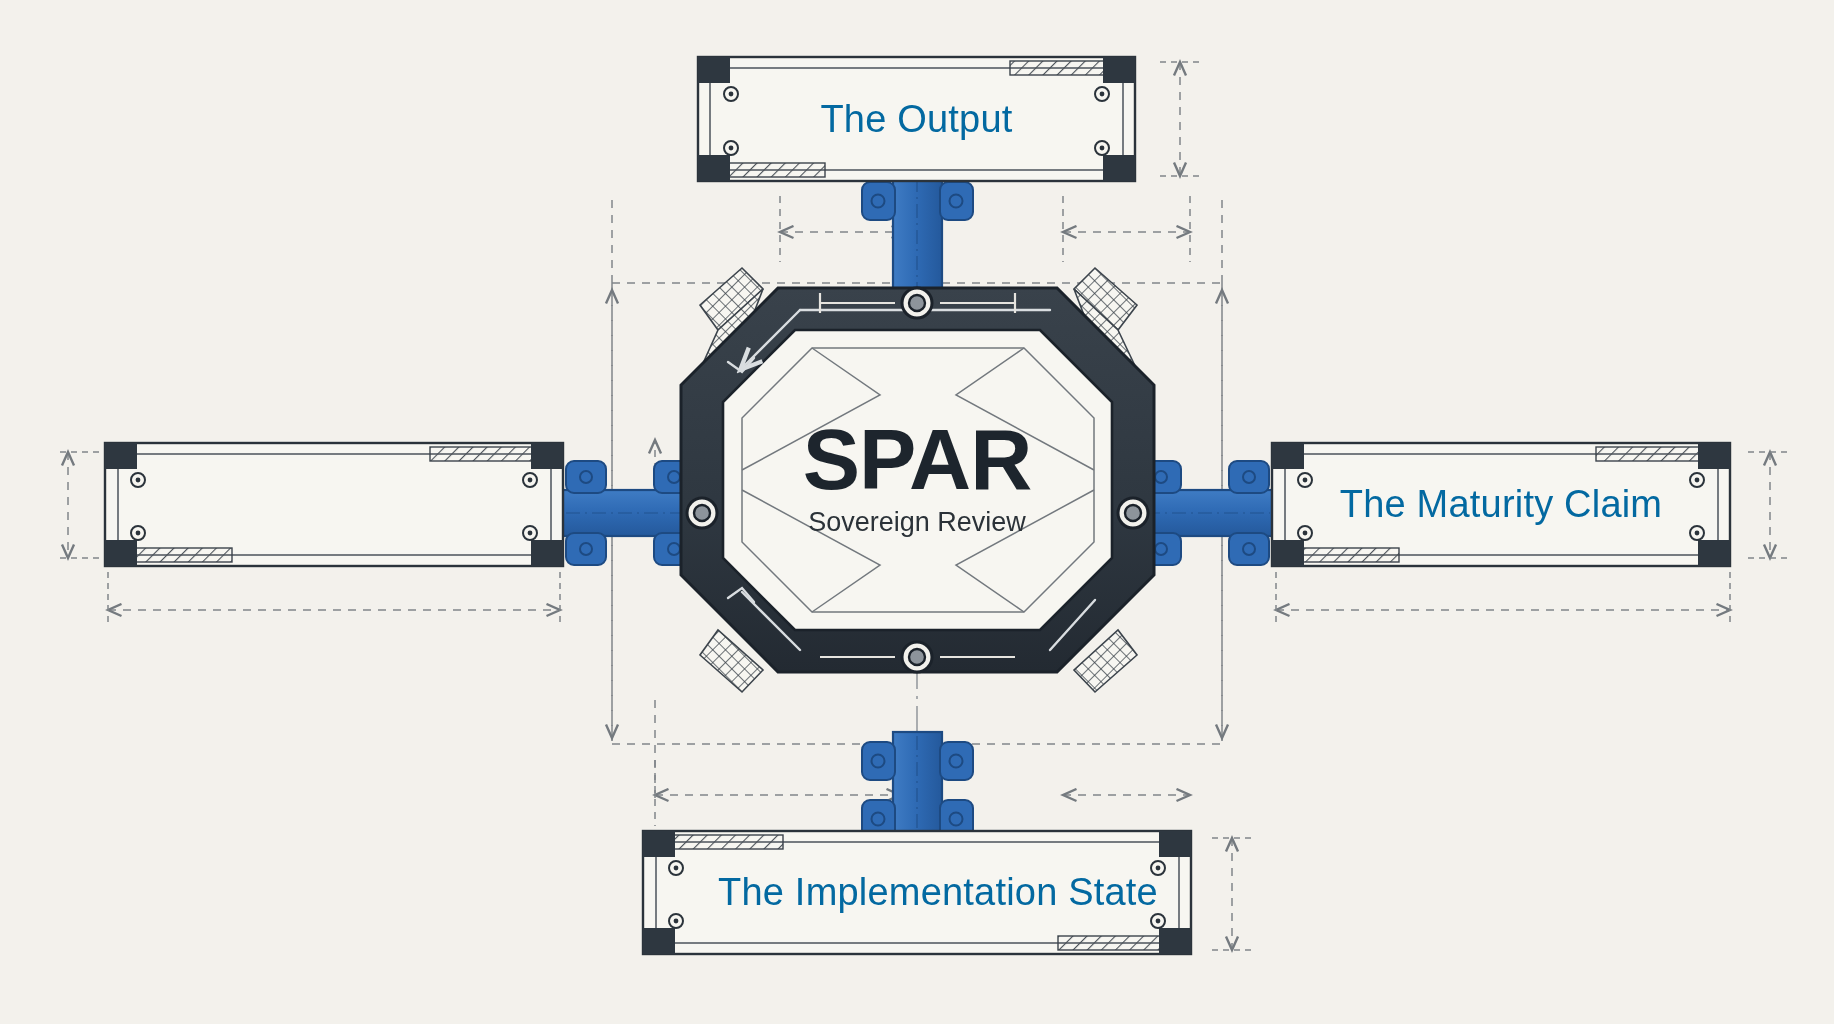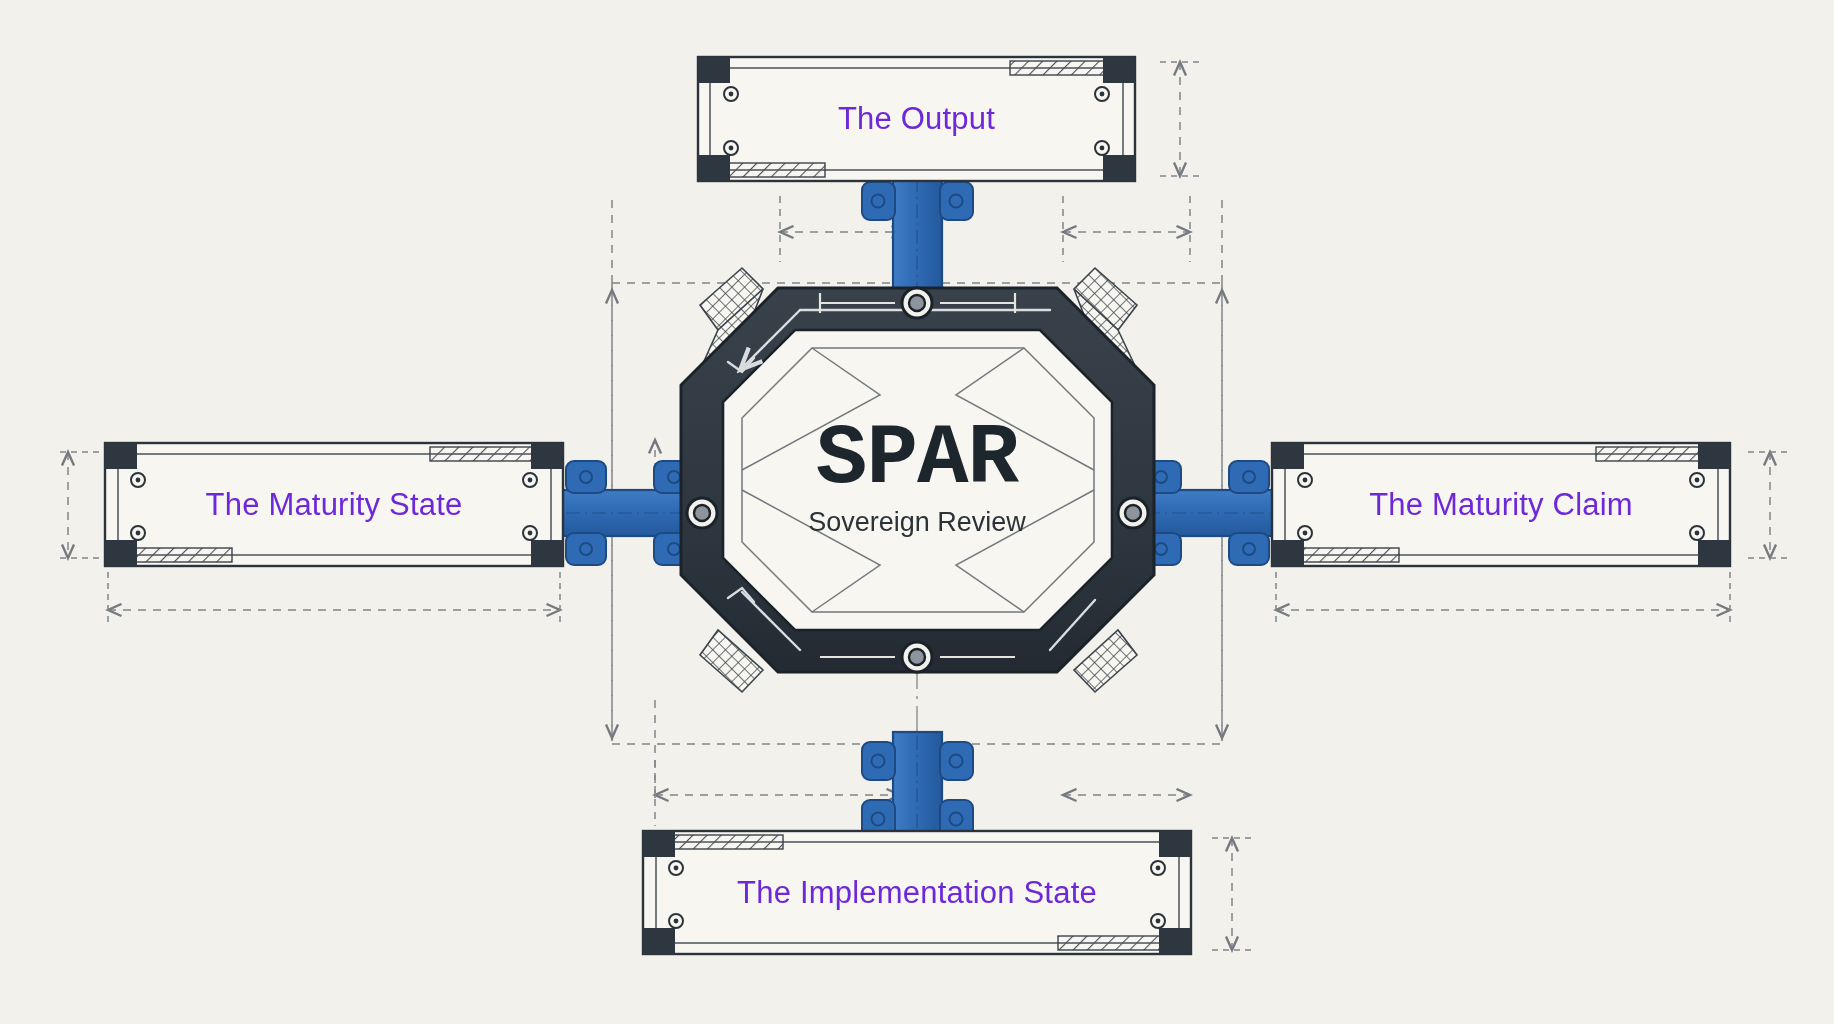--- a/index.html
+++ b/index.html
@@ -30,8 +30,8 @@
     align-items: center;
     justify-content: center;
     font-family: "Liberation Sans", sans-serif;
-    font-size: 31px;
-    color: #6d28d9;
+    font-size: 38px;
+    color: #0369a1;
     letter-spacing: 0.2px;
     white-space: nowrap;
     pointer-events: none;

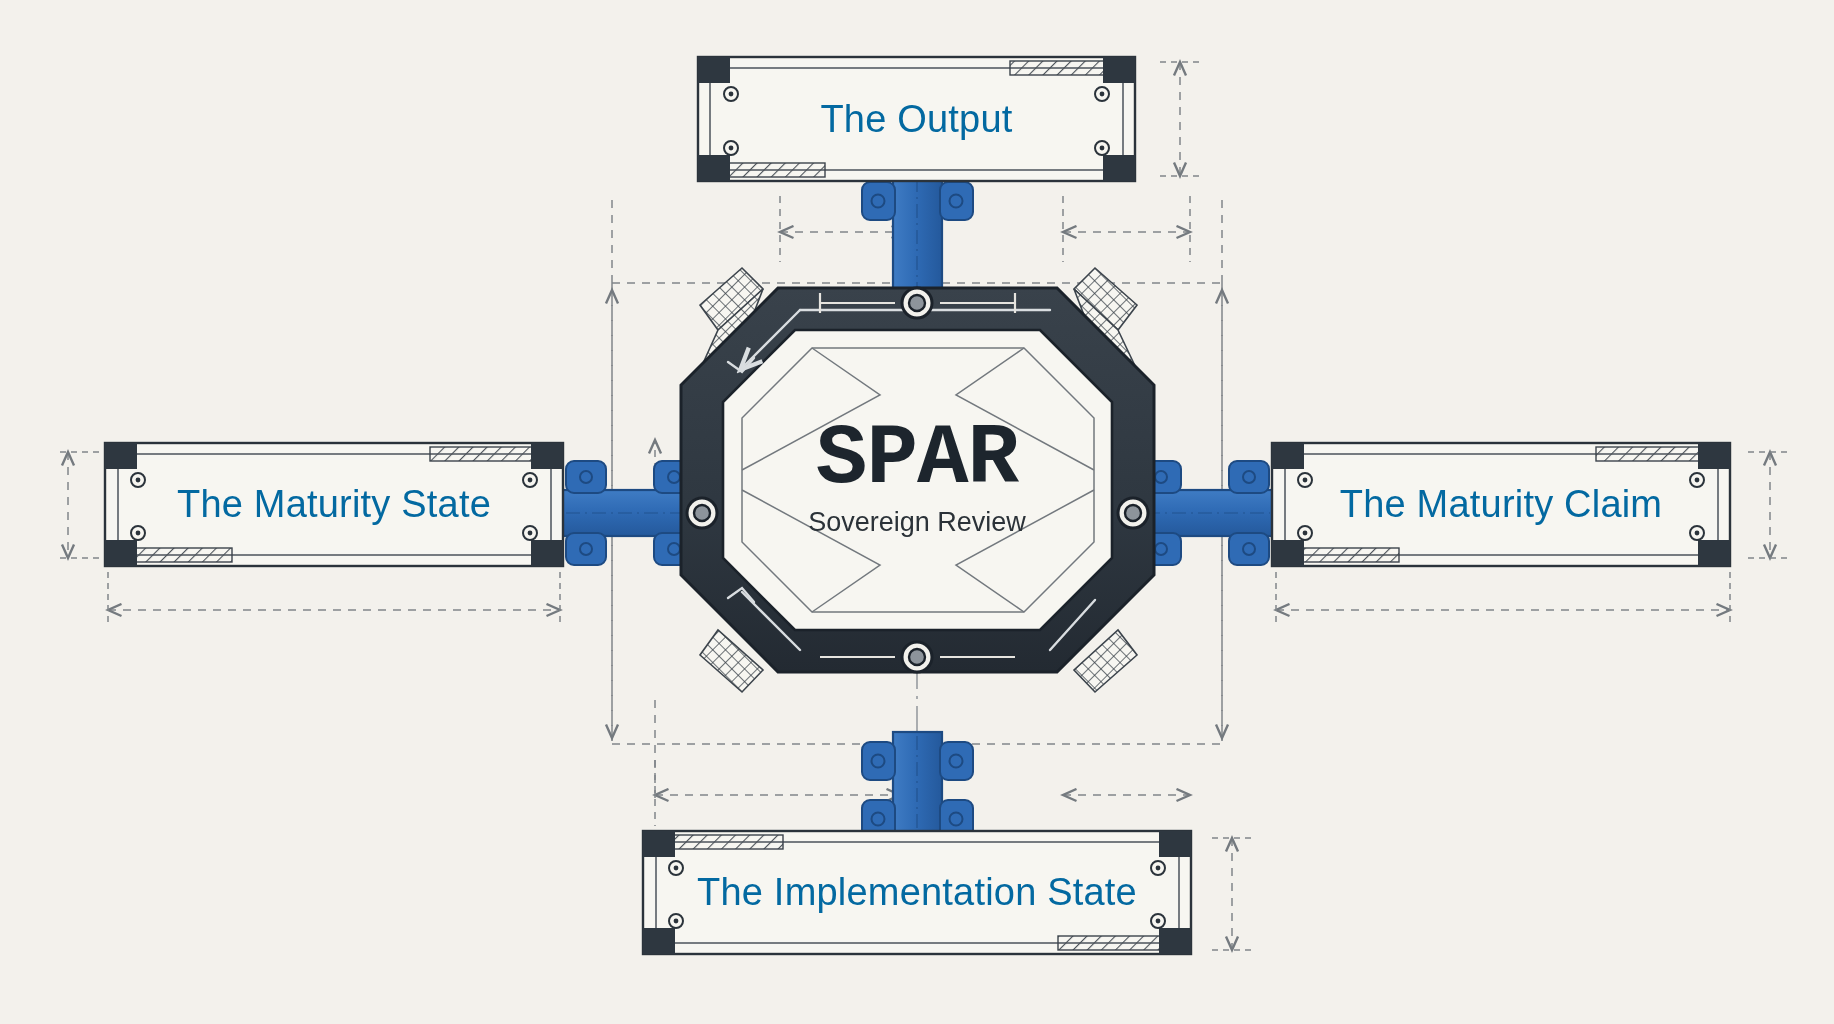--- a/index.html
+++ b/index.html
@@ -352,7 +352,6 @@
 
   <div class="lbl" style="left:698px; top:57px; width:437px; height:124px;">The Output</div>
 
-  <div class="lbl" style="left:105px; top:443px; width:458px; height:123px;">The Maturity State</div>
 
   <div class="lbl" style="left:1272px; top:443px; width:458px; height:123px;">The Maturity Claim</div>
 

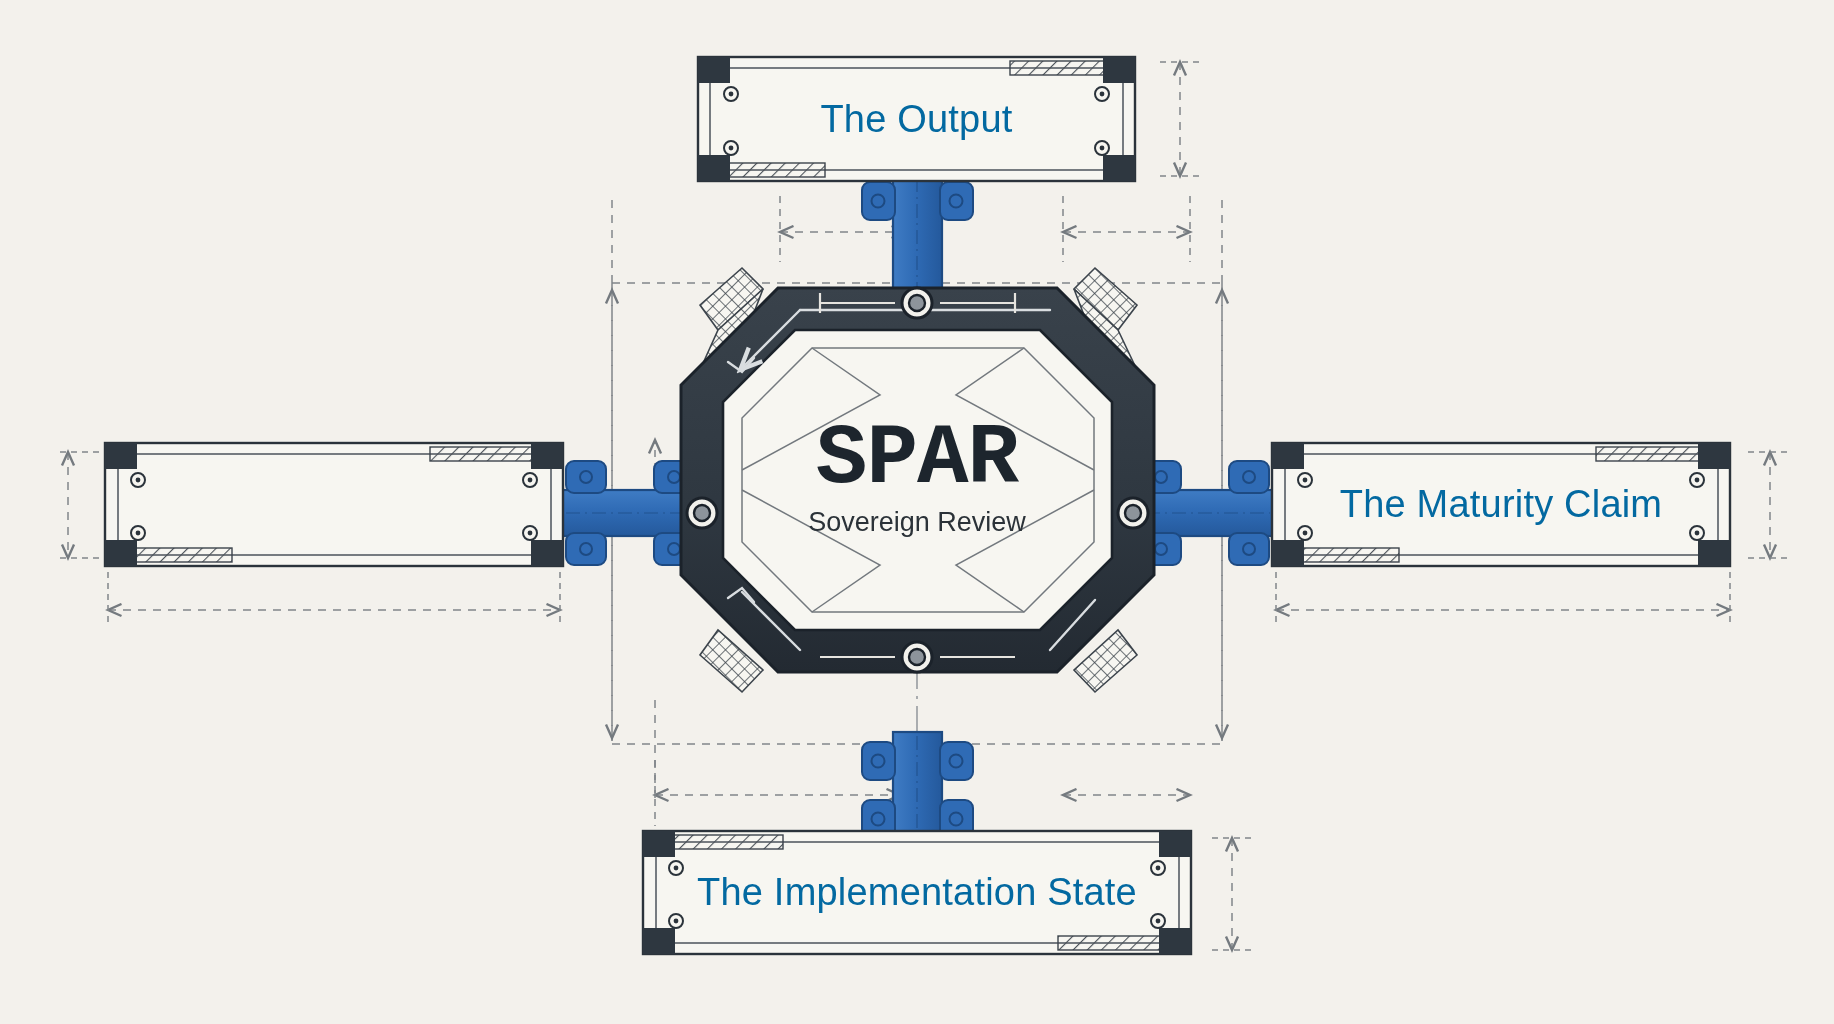--- a/index.html
+++ b/index.html
@@ -45,7 +45,7 @@
     pointer-events: none;
   }
   #hub-acronym {
-    font-family: Liberation Mono, monospace;
+    font-family: Liberation Sans, sans-serif;
     font-size: 86px;
     font-weight: bold;
     color: #1d252d;

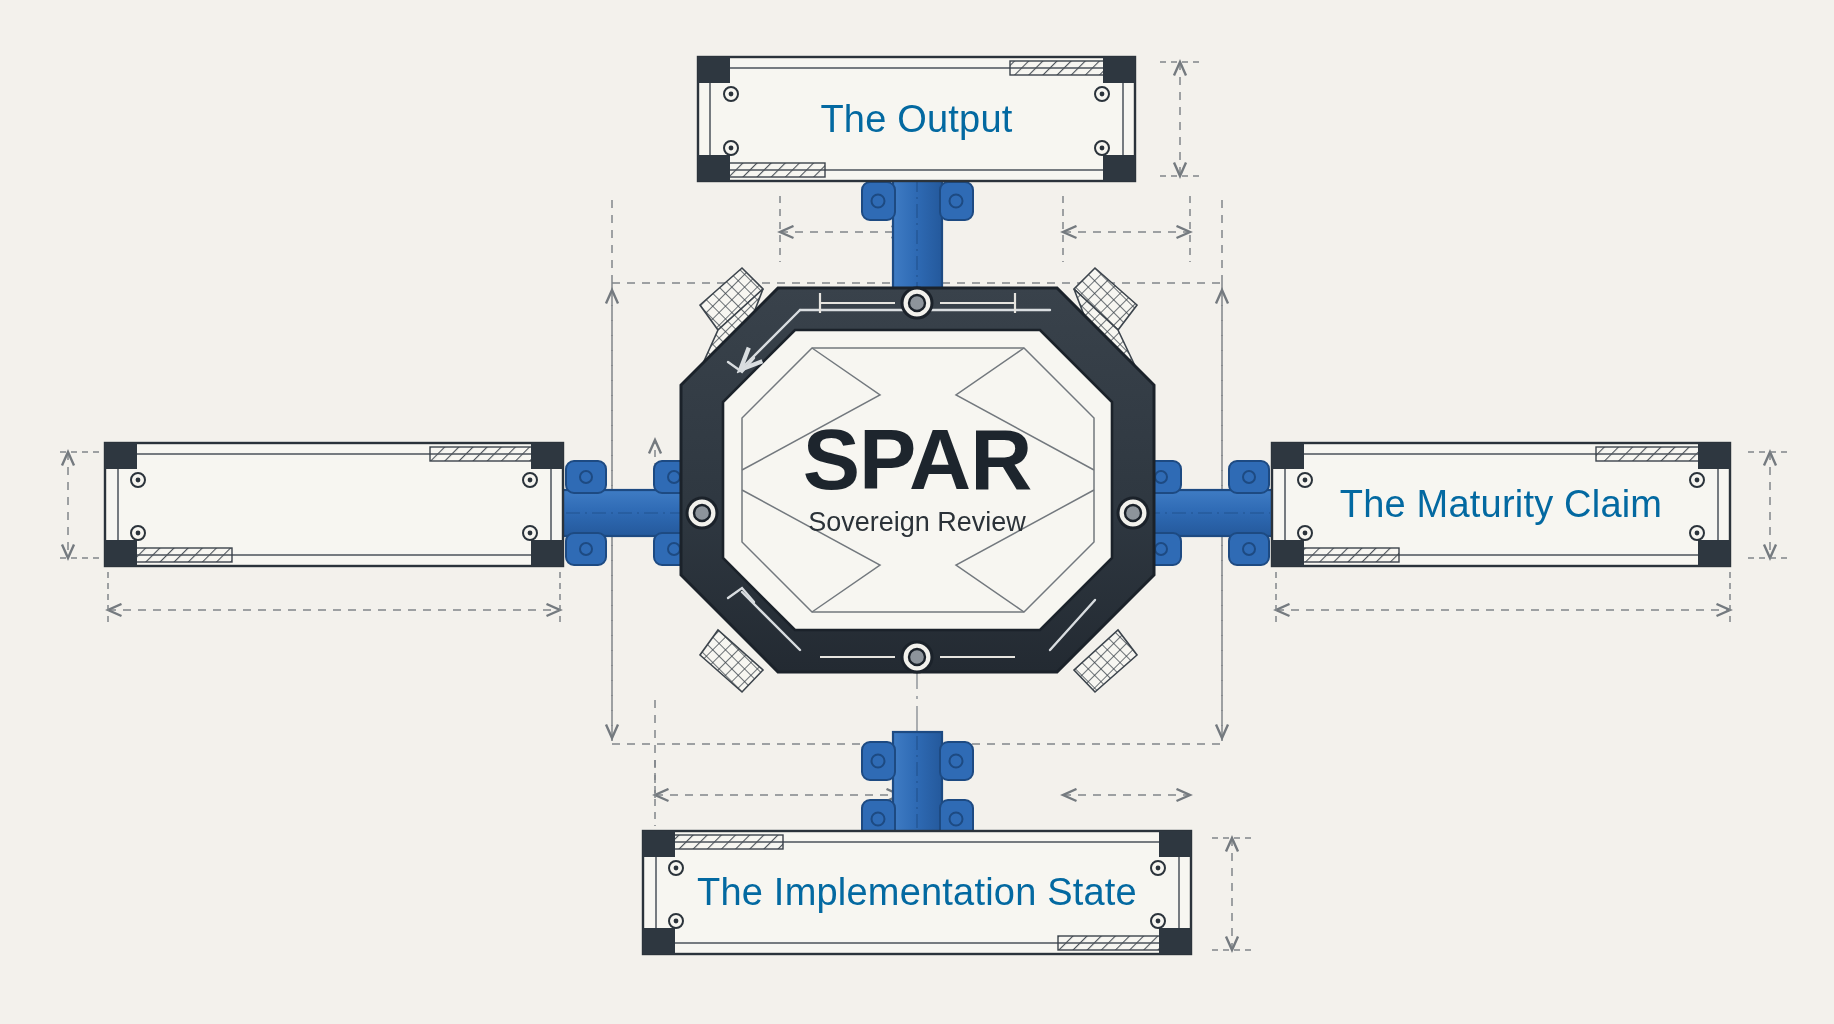--- a/index.html
+++ b/index.html
@@ -355,7 +355,7 @@
 
   <div class="lbl" style="left:1272px; top:443px; width:458px; height:123px;">The Maturity Claim</div>
 
-  <div class="lbl" style="left:643px; top:831px; width:548px; height:123px;">The Implementation State</div>
+  <div class="lbl" style="left:643px; top:831px; width:548px; height:123px;padding-left:21px;">The Implementation State</div>
 
   <div id="hub-text">
     <div id="hub-acronym">SPAR</div>

